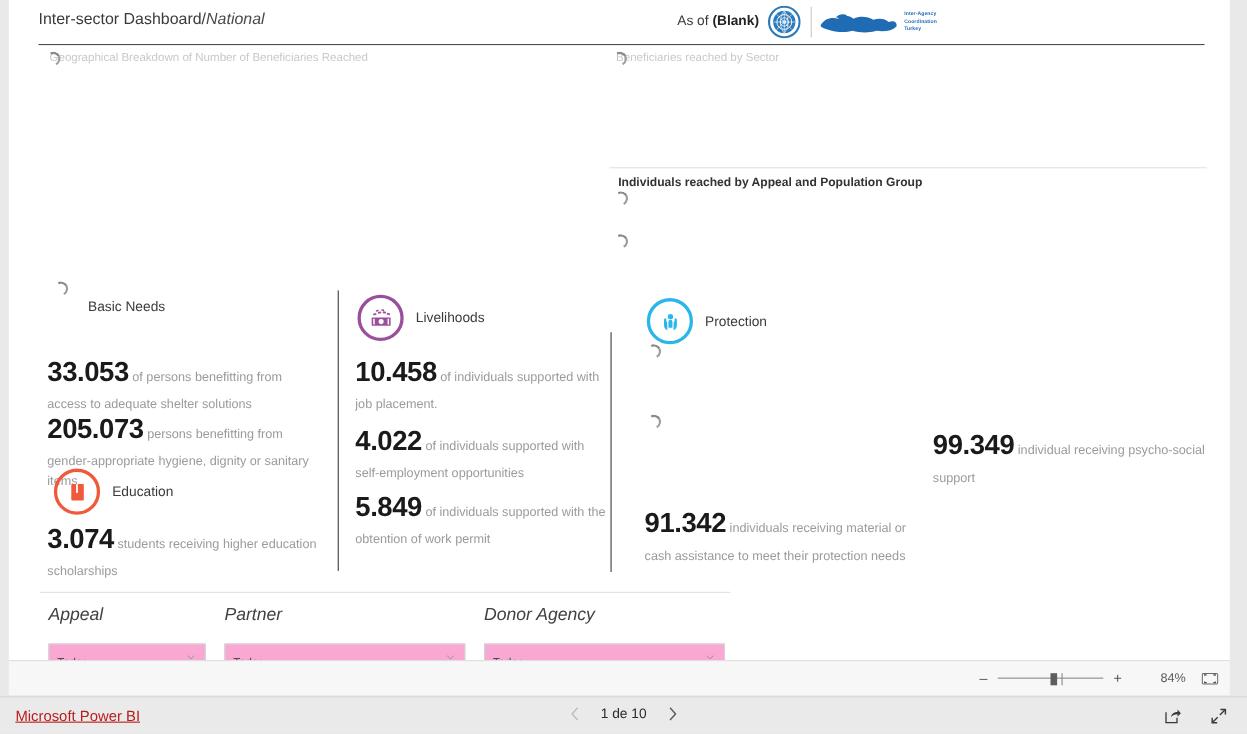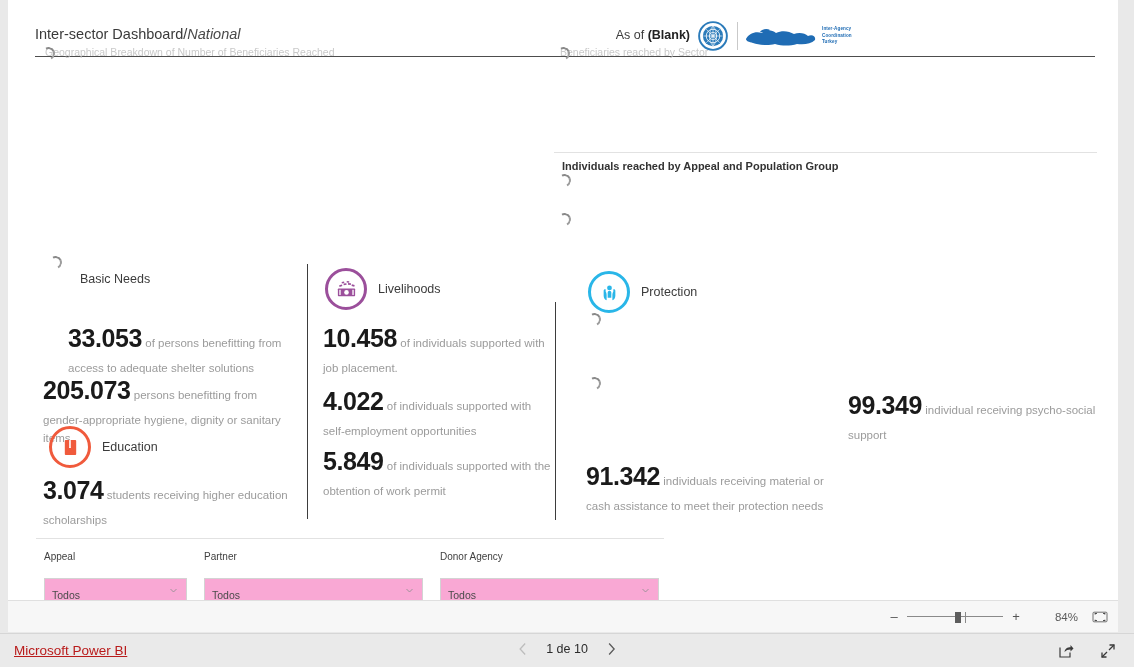--- a/index.html
+++ b/index.html
@@ -30,7 +30,7 @@
   
   .rpt-header {
     position: absolute;
-    left: 0; top: 16px;
+    left: 0; top: 0;
     width: 882px;
     height: 42px;
   }

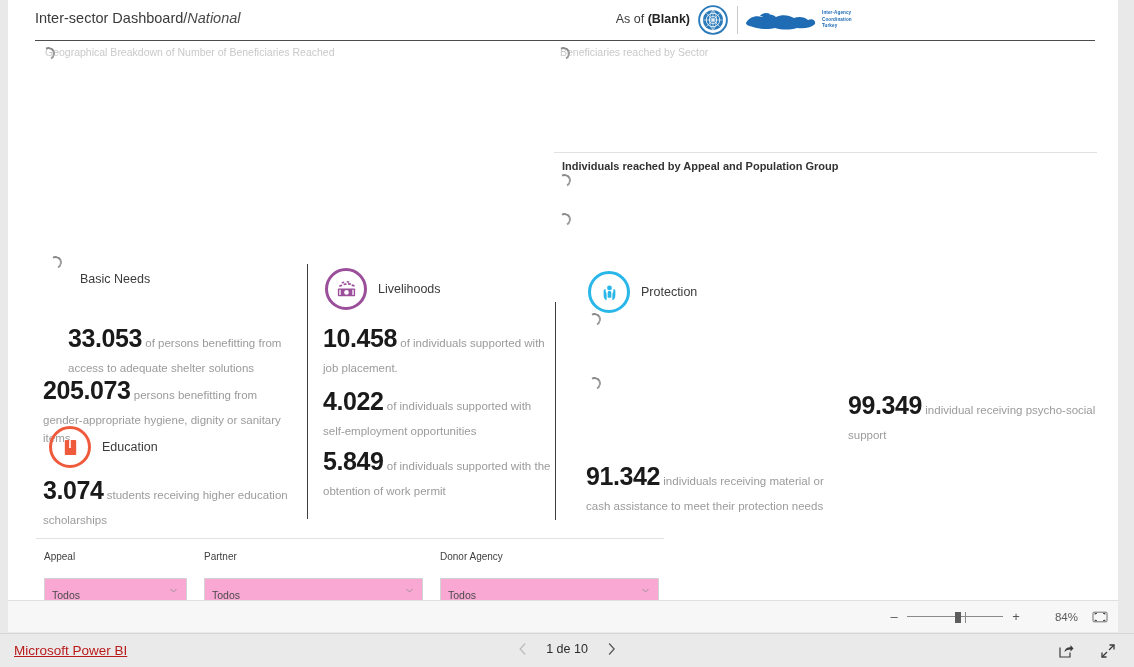--- a/index.html
+++ b/index.html
@@ -381,7 +381,7 @@
       <span class="sector-name">Basic Needs</span>
     </div>
 
-    <div class="stat" style="left:35px; top:318px; width:248px;margin-left:25px;">
+    <div class="stat" style="left:35px; top:318px; width:248px;">
       <span class="num">33.053</span>
       <span>of persons benefitting from access to adequate shelter solutions</span>
     </div>

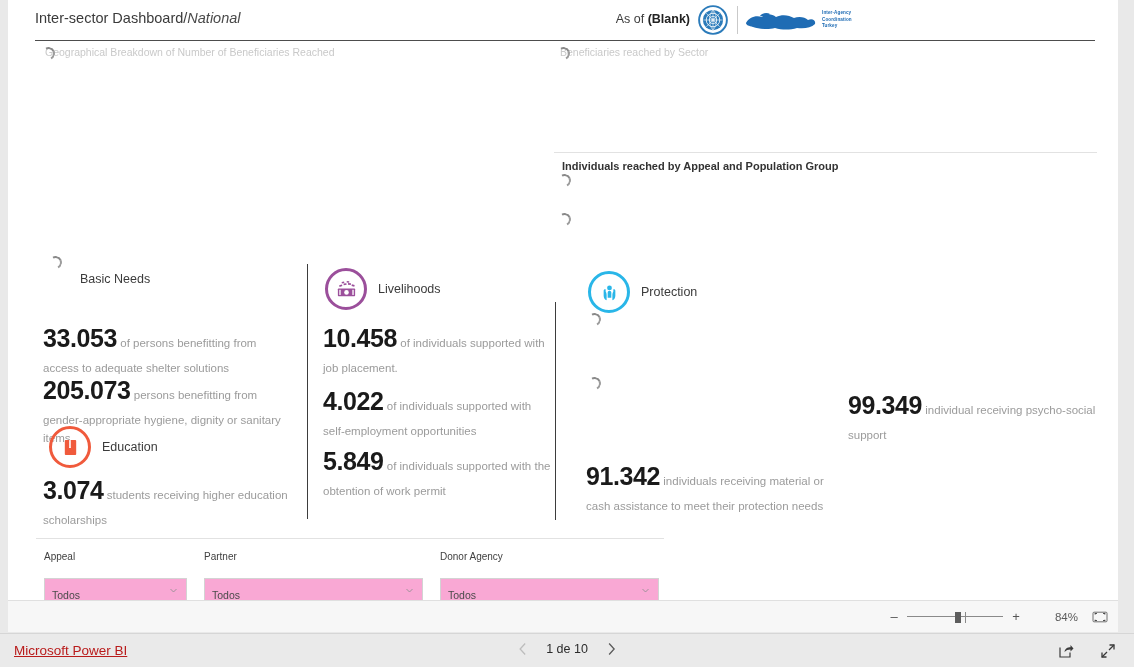--- a/index.html
+++ b/index.html
@@ -186,9 +186,10 @@
   
   .slicer { position: absolute; }
   .slicer-label {
-    font-size: 10px;
+    font-size: 16px;
     color: #414141;
     margin-bottom: 16px;
+    font-style: italic;
   }
   .slicer-box {
     width: 100%;

